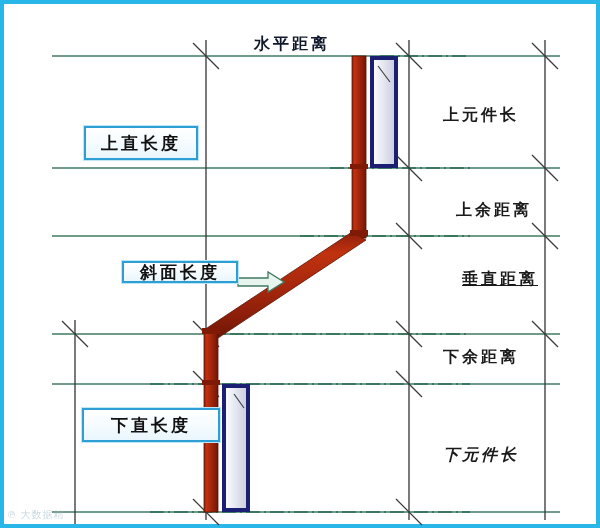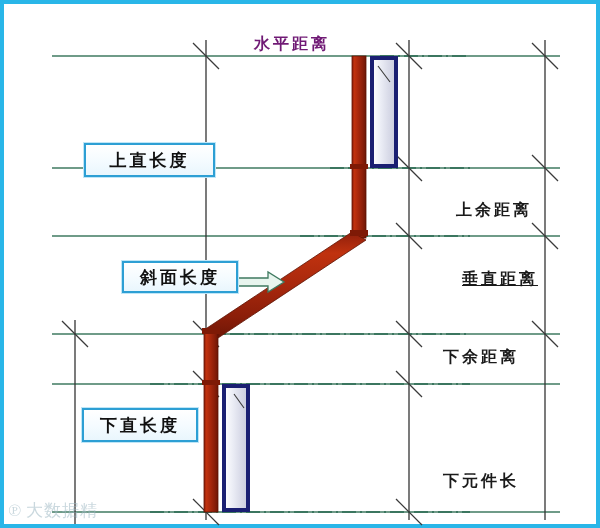--- a/index.html
+++ b/index.html
@@ -64,7 +64,7 @@
   }
   .top-title {
     position: absolute;
-    color: #701a75;
+    color: #0f172a;
     font-weight: bold;
     letter-spacing: 3px;
     font-size: 16px;

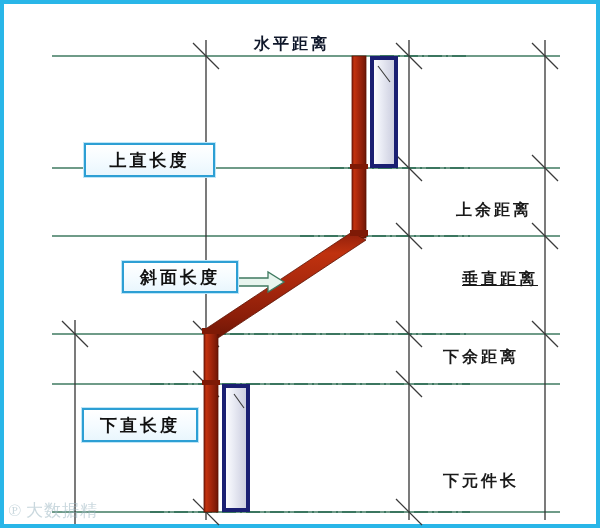--- a/index.html
+++ b/index.html
@@ -199,6 +199,7 @@
 
   <div class="lbl-box" style="left:82px; top:408px; width:116px; height:34px;">下直长度</div>
 
+  <div class="plain-lbl" style="left:443px; top:105px;">上元件长</div>
 
   <div class="plain-lbl" style="left:443px; top:200px;margin-left:13px;">上余距离</div>
 

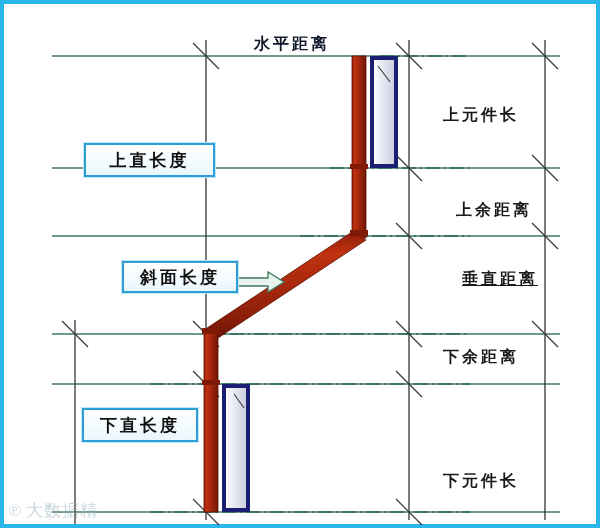--- a/index.html
+++ b/index.html
@@ -193,7 +193,7 @@
 
   <div class="top-title" style="left:254px; top:34px;">水平距离</div>
 
-  <div class="lbl-box" style="left:84px; top:126px; width:131px; height:34px;margin-top:17px;">上直长度</div>
+  <div class="lbl-box" style="left:84px; top:126px; width:114px; height:34px;">上直长度</div>
 
   <div class="lbl-box" style="left:122px; top:261px; width:116px; height:32px;">斜面长度</div>
 

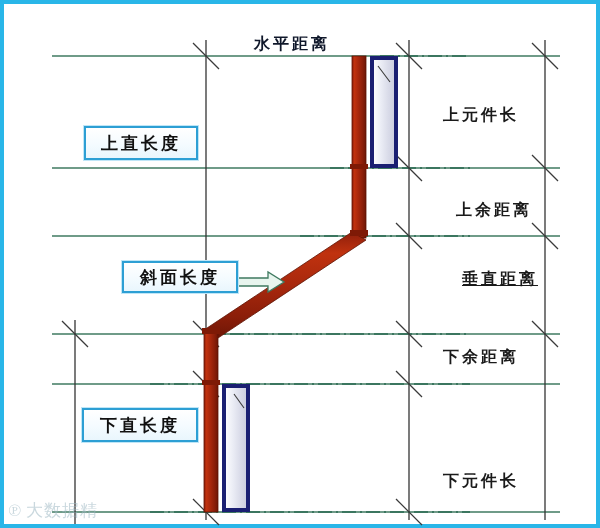--- a/index.html
+++ b/index.html
@@ -195,7 +195,7 @@
 
   <div class="lbl-box" style="left:84px; top:126px; width:114px; height:34px;">上直长度</div>
 
-  <div class="lbl-box" style="left:122px; top:261px; width:116px; height:32px;">斜面长度</div>
+  <div class="lbl-box" style="left:122px; top:261px; width:116px; height:22px;">斜面长度</div>
 
   <div class="lbl-box" style="left:82px; top:408px; width:116px; height:34px;">下直长度</div>
 

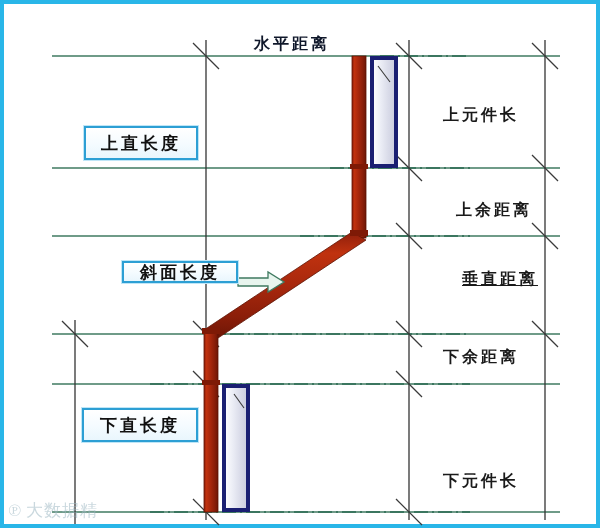--- a/index.html
+++ b/index.html
@@ -197,7 +197,7 @@
 
   <div class="lbl-box" style="left:122px; top:261px; width:116px; height:22px;">斜面长度</div>
 
-  <div class="lbl-box" style="left:82px; top:408px; width:116px; height:34px;">下直长度</div>
+  <div class="lbl-box" style="left:82px; top:408px; width:138px; height:34px;">下直长度</div>
 
   <div class="plain-lbl" style="left:443px; top:105px;">上元件长</div>
 

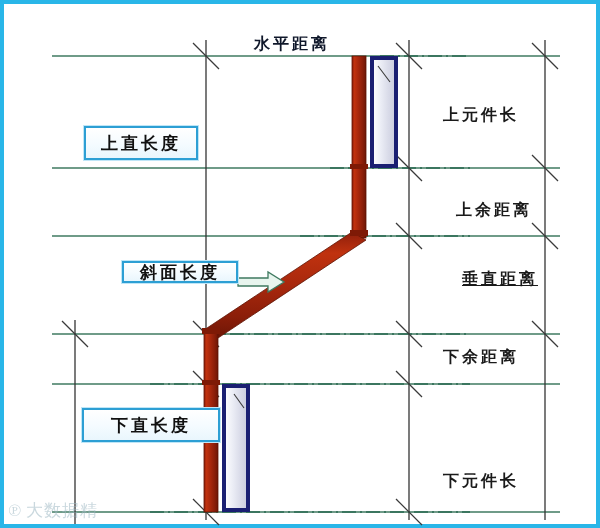--- a/index.html
+++ b/index.html
@@ -207,7 +207,7 @@
 
   <div class="plain-lbl" style="left:443px; top:347px;text-align:right;">下余距离</div>
 
-  <div class="plain-lbl" style="left:443px; top:471px;">下元件长</div>
+  <div class="plain-lbl" style="left:443px; top:445px;font-style:italic;">下元件长</div>
 
   <div id="watermark">
     <span class="wm-mark">℗</span><span>大数据精</span>

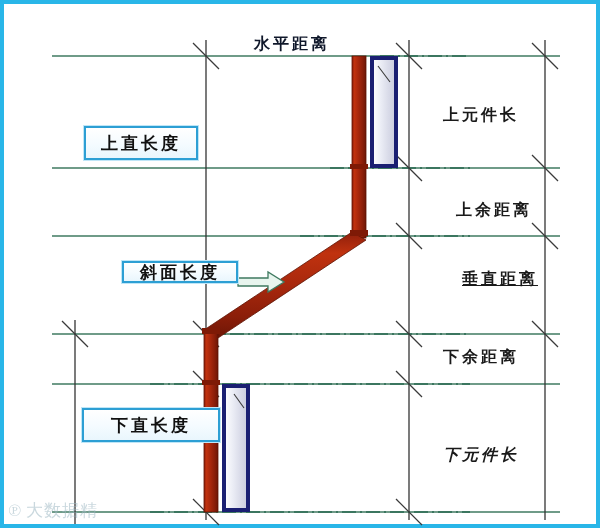--- a/index.html
+++ b/index.html
@@ -75,12 +75,12 @@
     position: absolute;
     left: 8px;
     bottom: 6px;
-    font-size: 17px;
+    font-size: 10px;
     color: #9fb9c4;
     opacity: .55;
     letter-spacing: 1px;
     white-space: nowrap;
-    font-family: Liberation Serif, serif;
+    font-family: Liberation Sans, sans-serif;
   }
   #watermark .wm-mark { margin-right: 4px; }
 </style>

